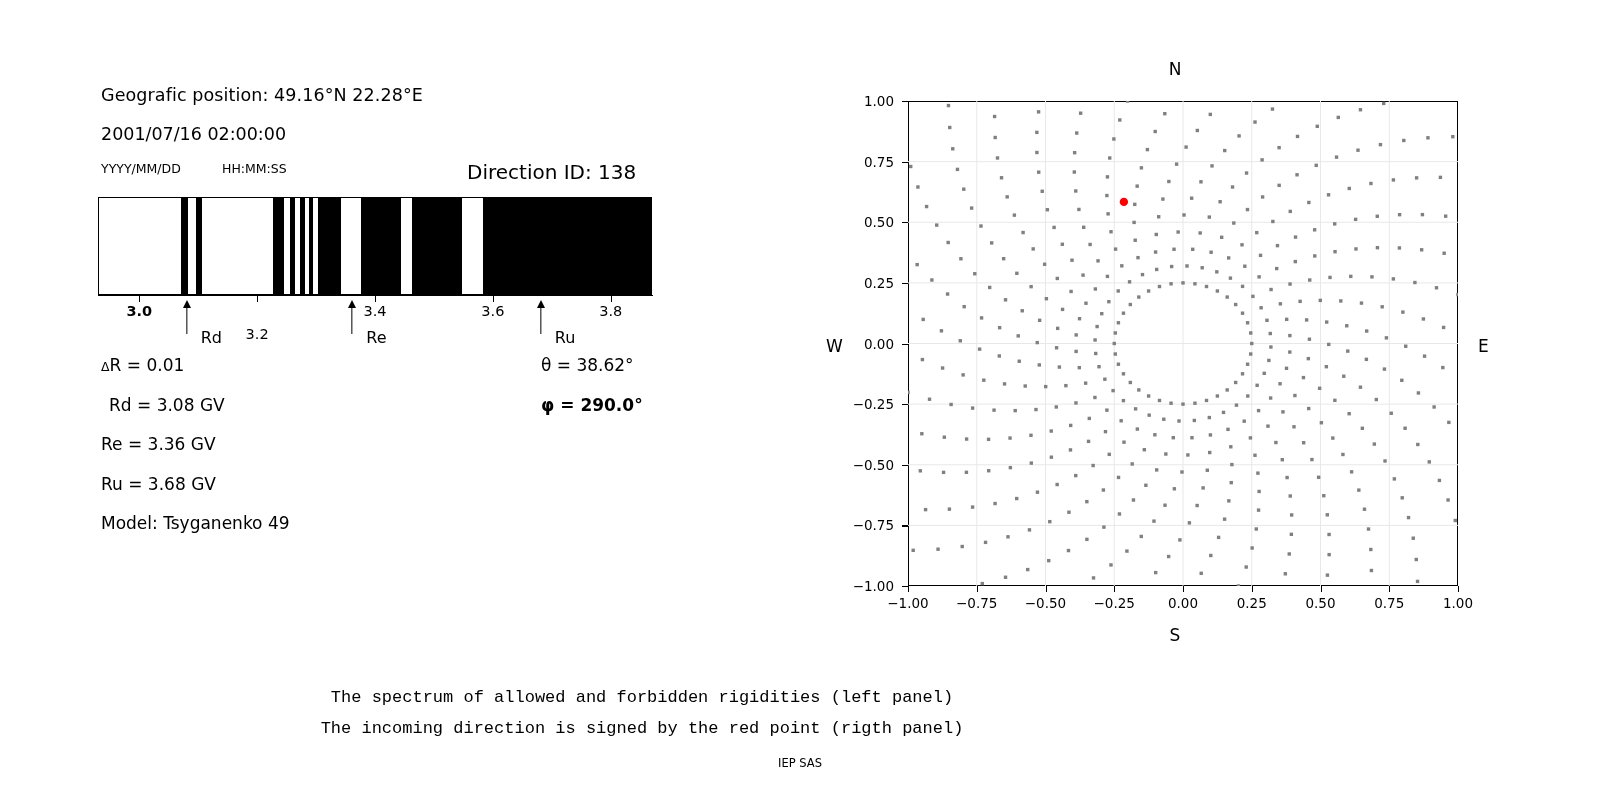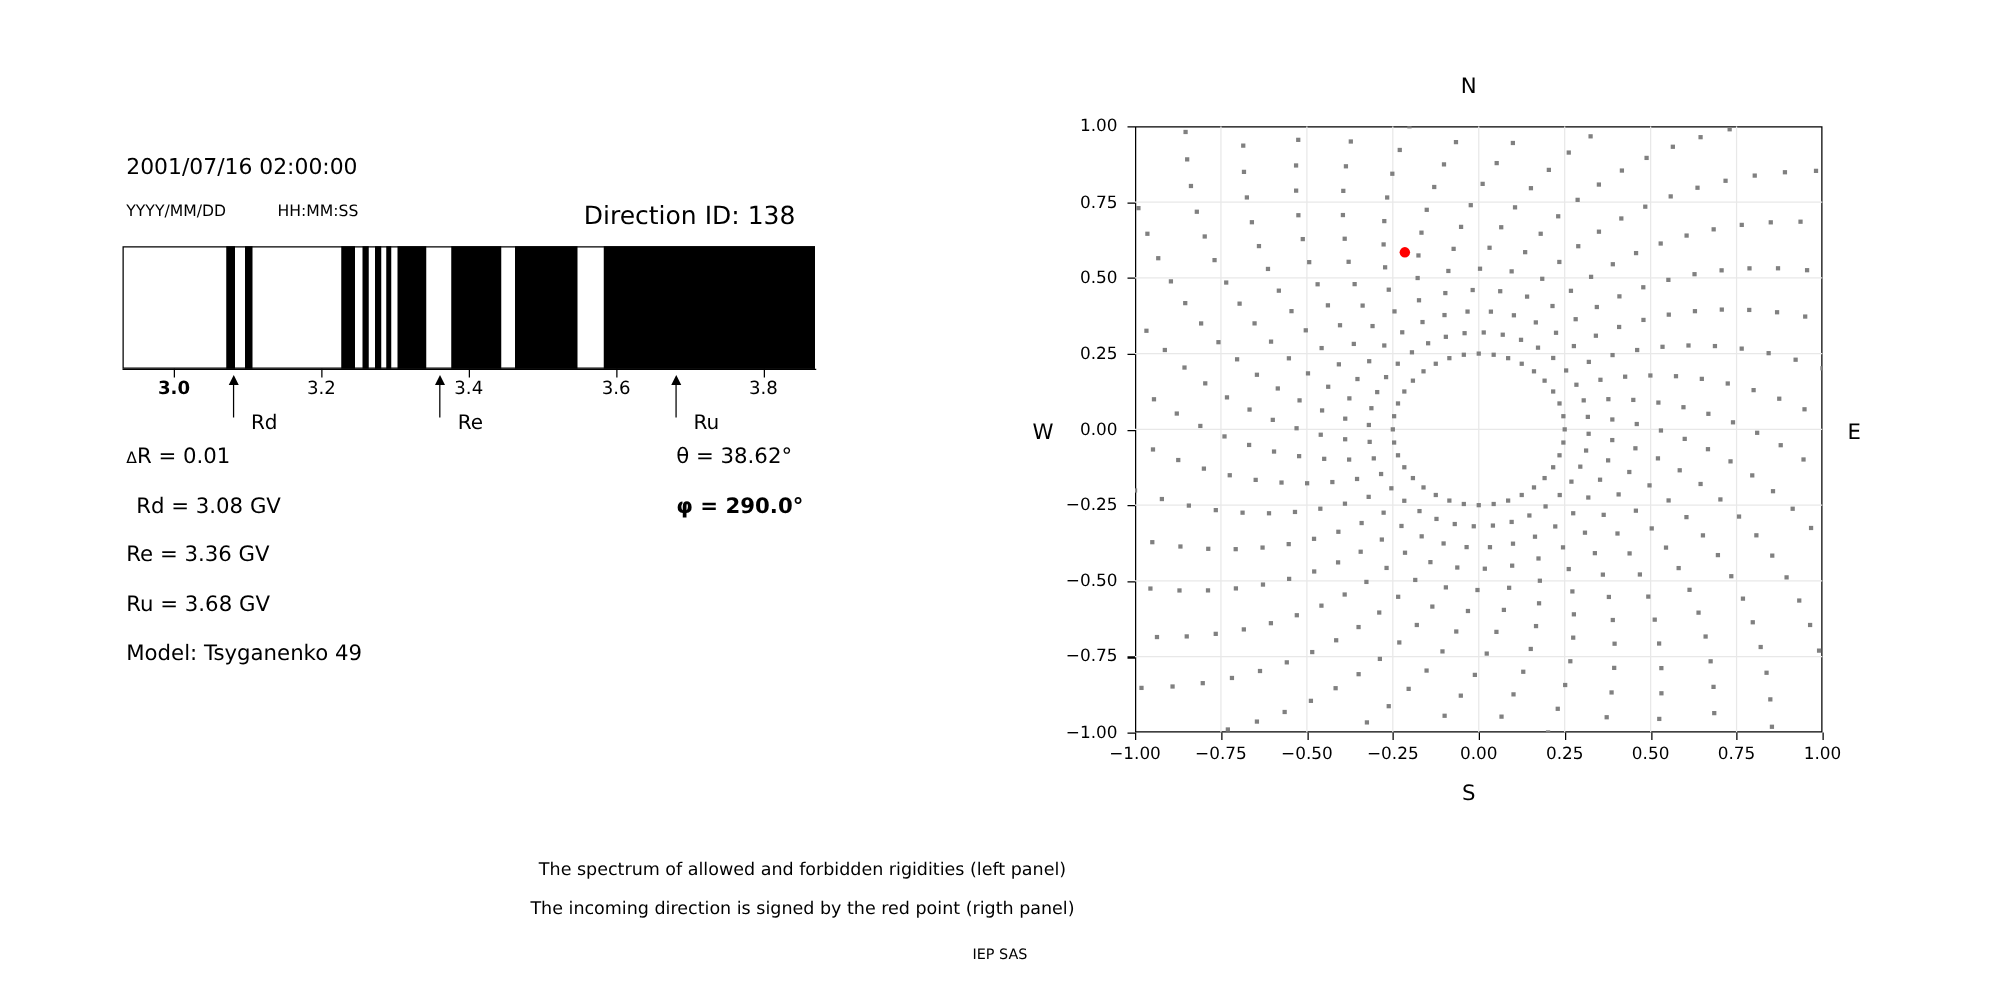--- a/index.html
+++ b/index.html
@@ -67,6 +67,7 @@
 
 <div class="canvas">
 
+  <div class="abs" id="geo-position">Geografic position: 49.16°N 22.28°E</div>
   <div class="abs" id="datetime">2001/07/16 02:00:00</div>
   <div class="abs" id="fmt-date">YYYY/MM/DD</div>
   <div class="abs" id="fmt-time">HH:MM:SS</div>

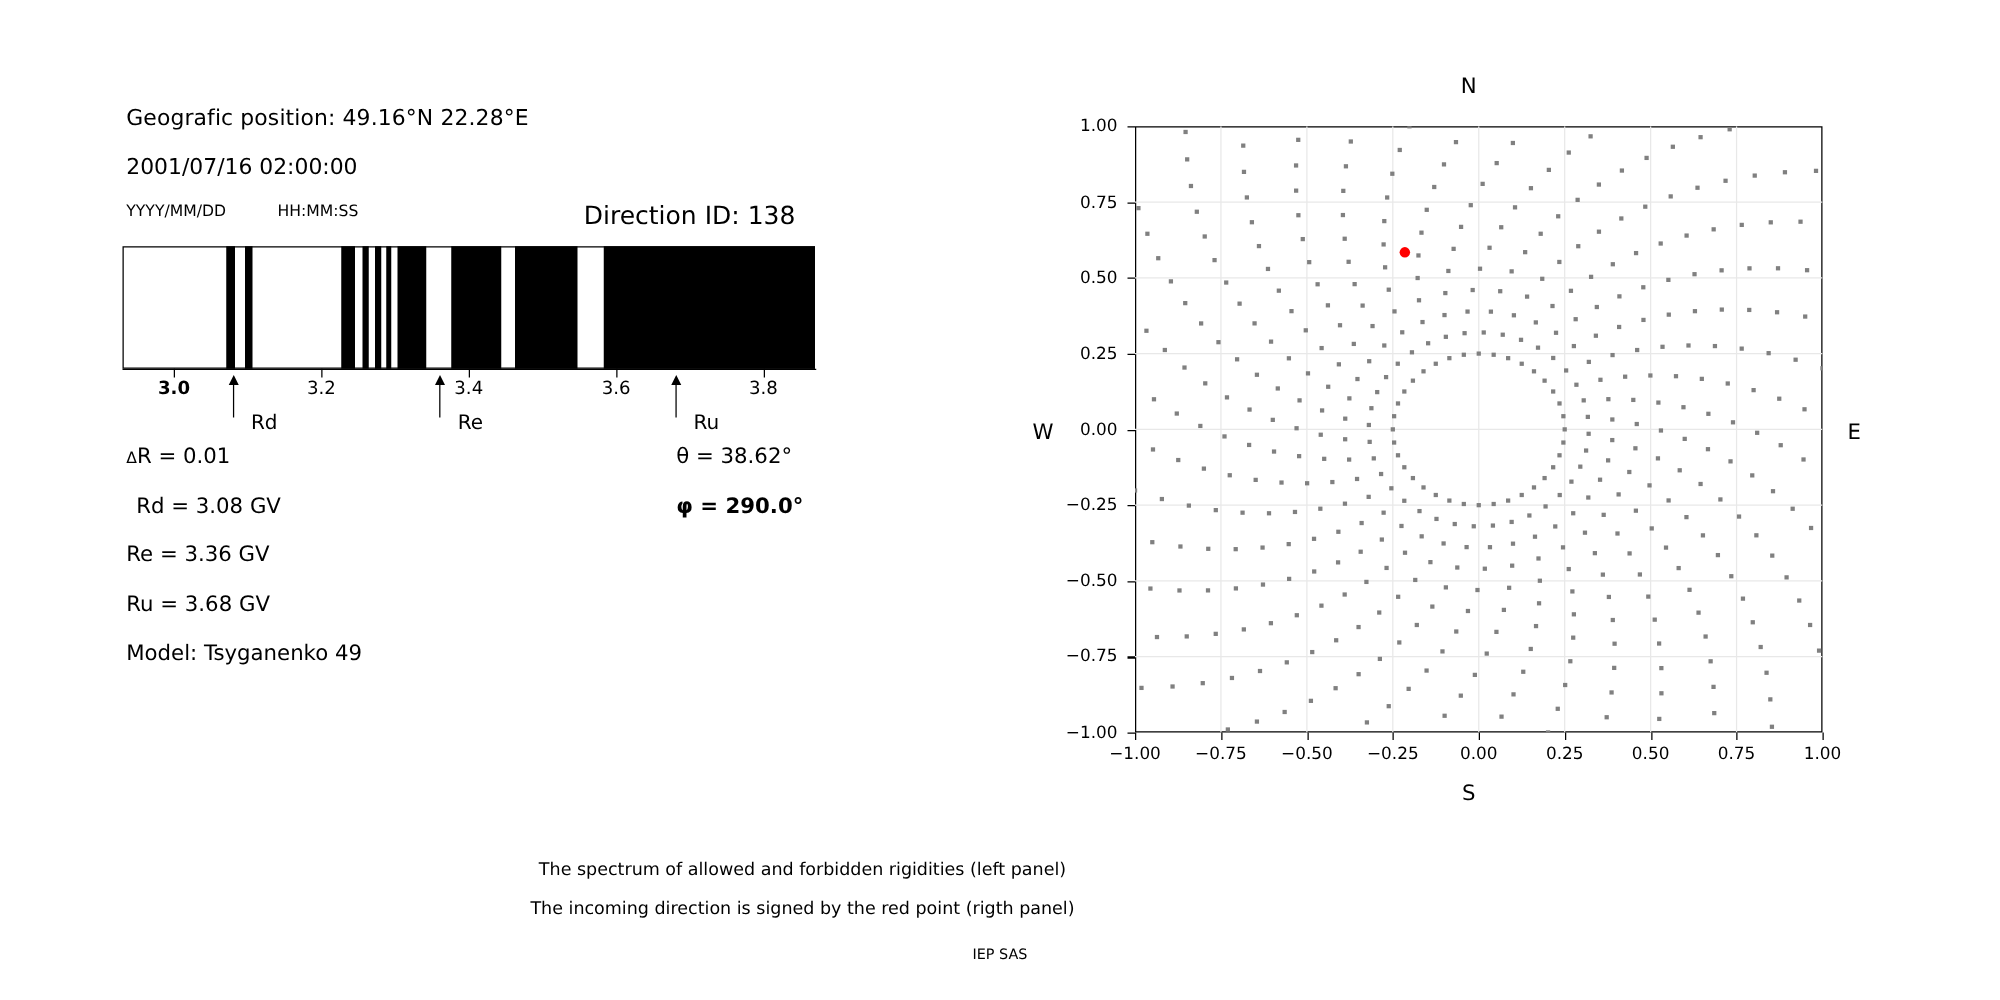--- a/index.html
+++ b/index.html
@@ -94,7 +94,7 @@
       <div class="tick" style="left: 139.255px;"></div>
       <div class="ticklabel" style="left: 139.255px; font-weight: bold;">3.0</div>
       <div class="tick" style="left: 257.128px;"></div>
-      <div class="ticklabel" style="left: 257.128px;">3.2</div>
+      <div class="ticklabel" style="left: 257.128px; margin-top: 23px;">3.2</div>
       <div class="tick" style="left: 375px;"></div>
       <div class="ticklabel" style="left: 375px;">3.4</div>
       <div class="tick" style="left: 492.872px;"></div>

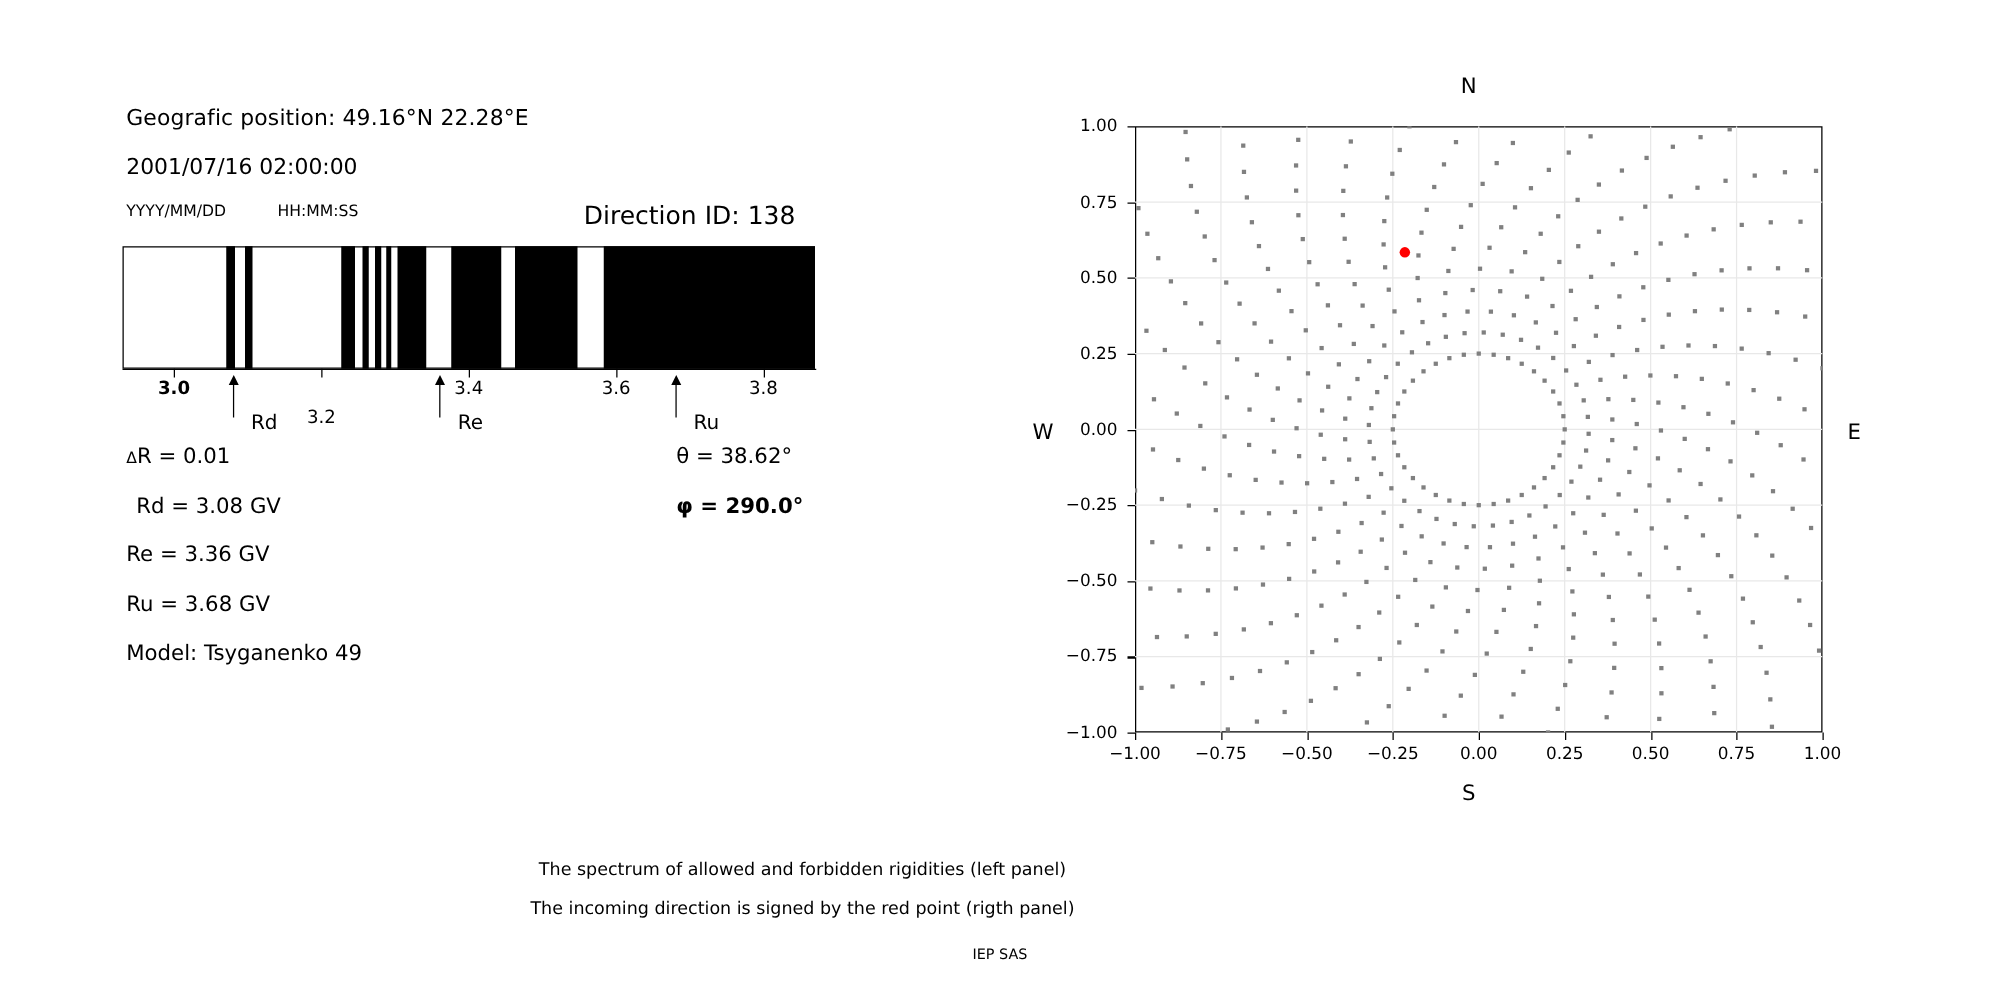--- a/index.html
+++ b/index.html
@@ -57,7 +57,7 @@
   #lbl-E{left:1478px;top:336px;font-size:17px;}
 
   
-  .caption{position:absolute;width:1284px;text-align:center;font-size:14px;}
+  .caption{position:absolute;width:1284px;text-align:center;font-size:17px;font-family:Liberation Mono, monospace;}
   #caption-1{top:688px;}
   #caption-2{top:719px;}
   #footer{position:absolute;width:1600px;text-align:center;top:756px;font-size:11.5px;}

